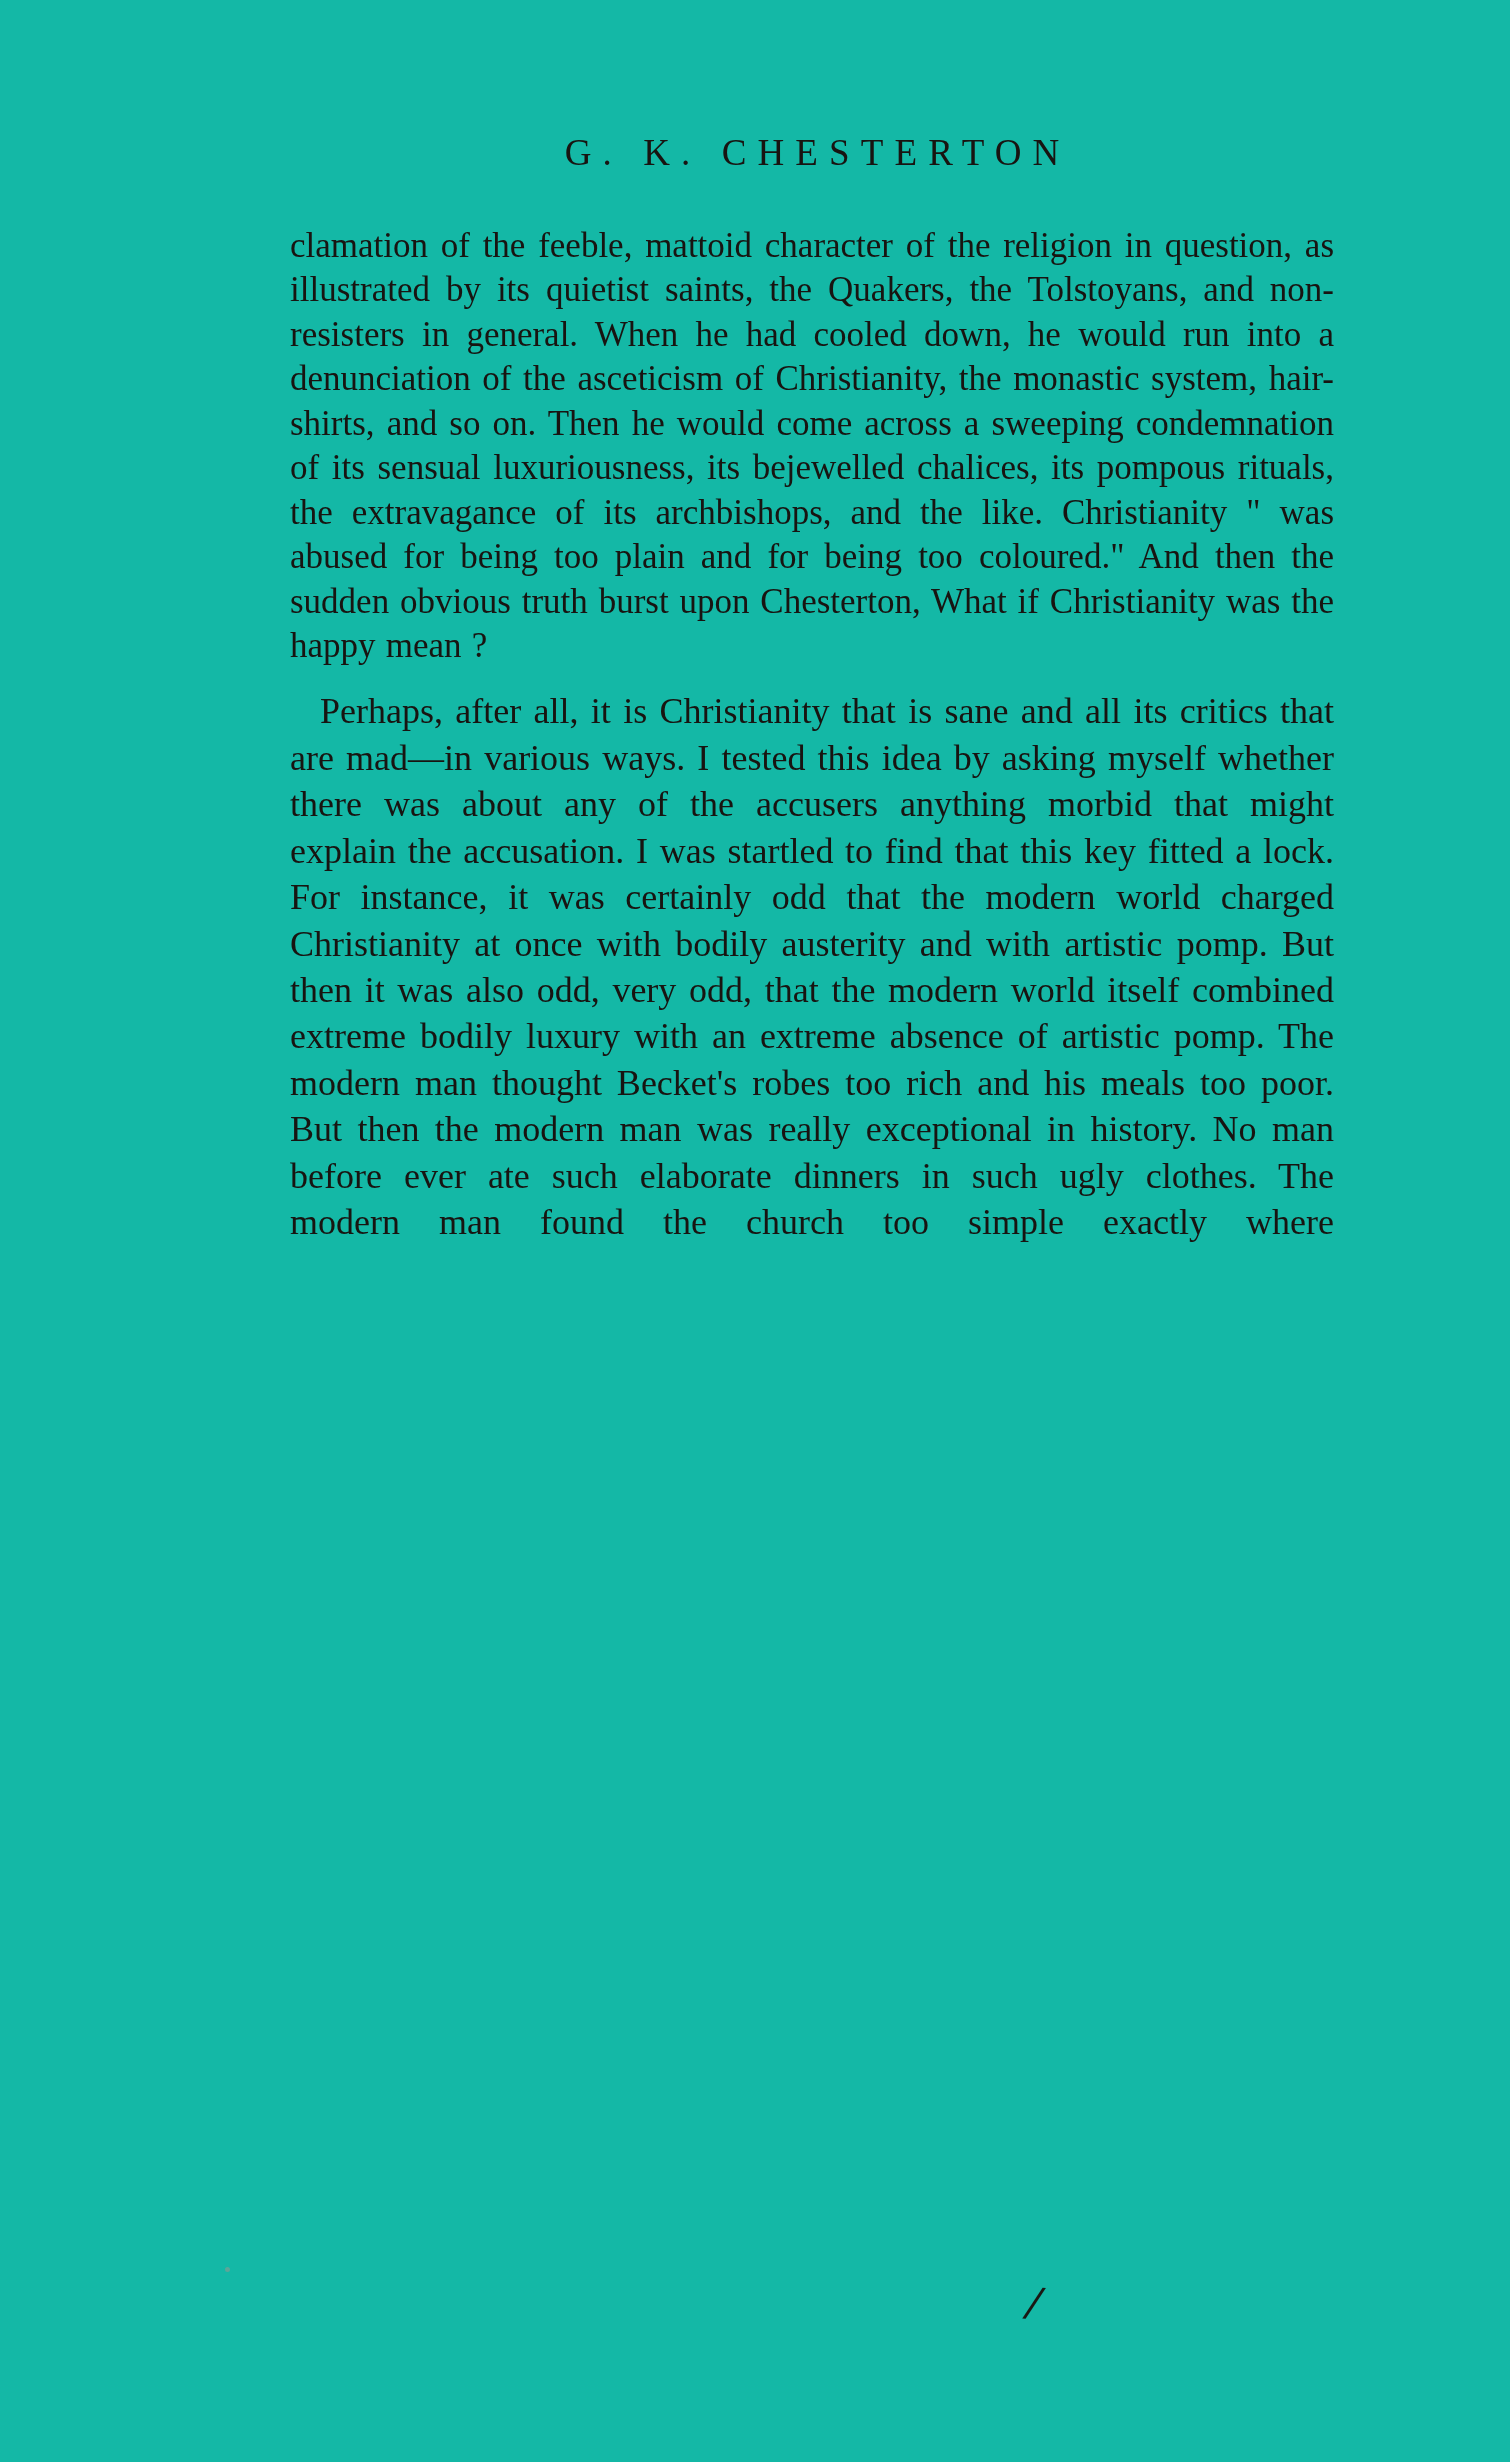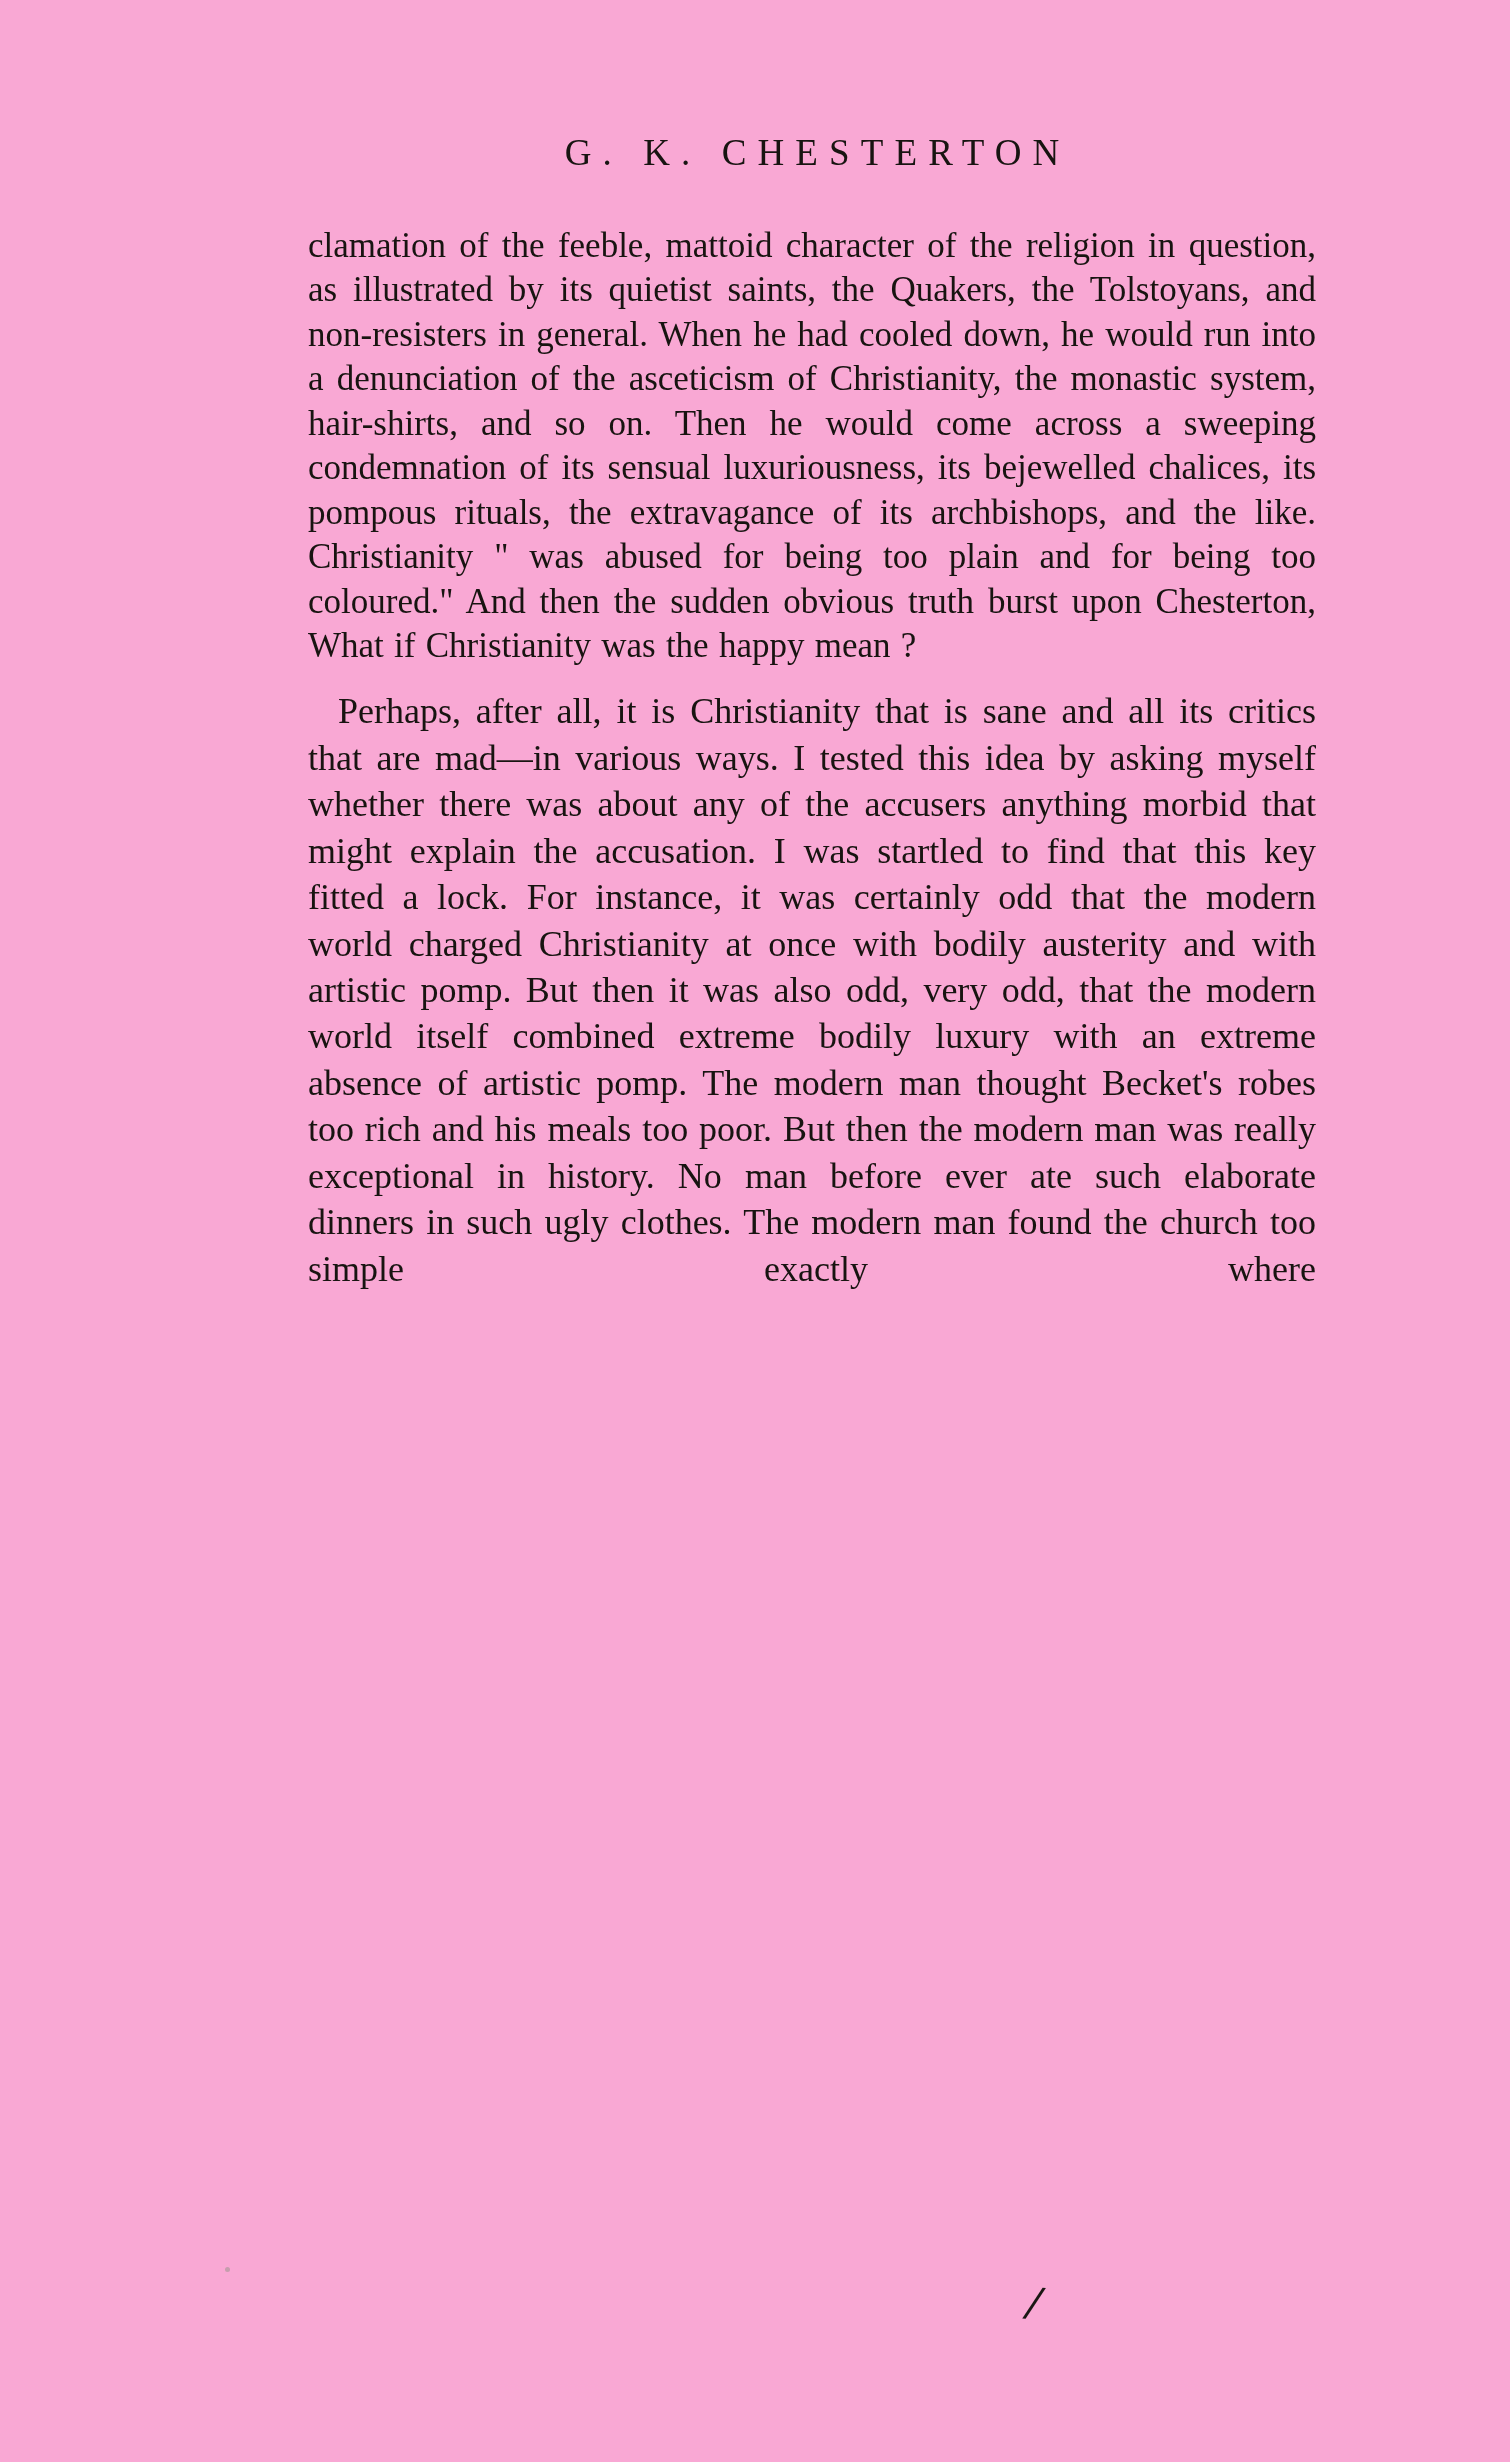--- a/index.html
+++ b/index.html
@@ -9,7 +9,7 @@
     width: 1511px;
     height: 2462px;
     margin: 0 auto;
-    background: #f9a8d4;
+    background: #14b8a6;
     font-family: "Liberation Serif", "DejaVu Serif", serif;
     color: #181411;
     overflow: hidden;

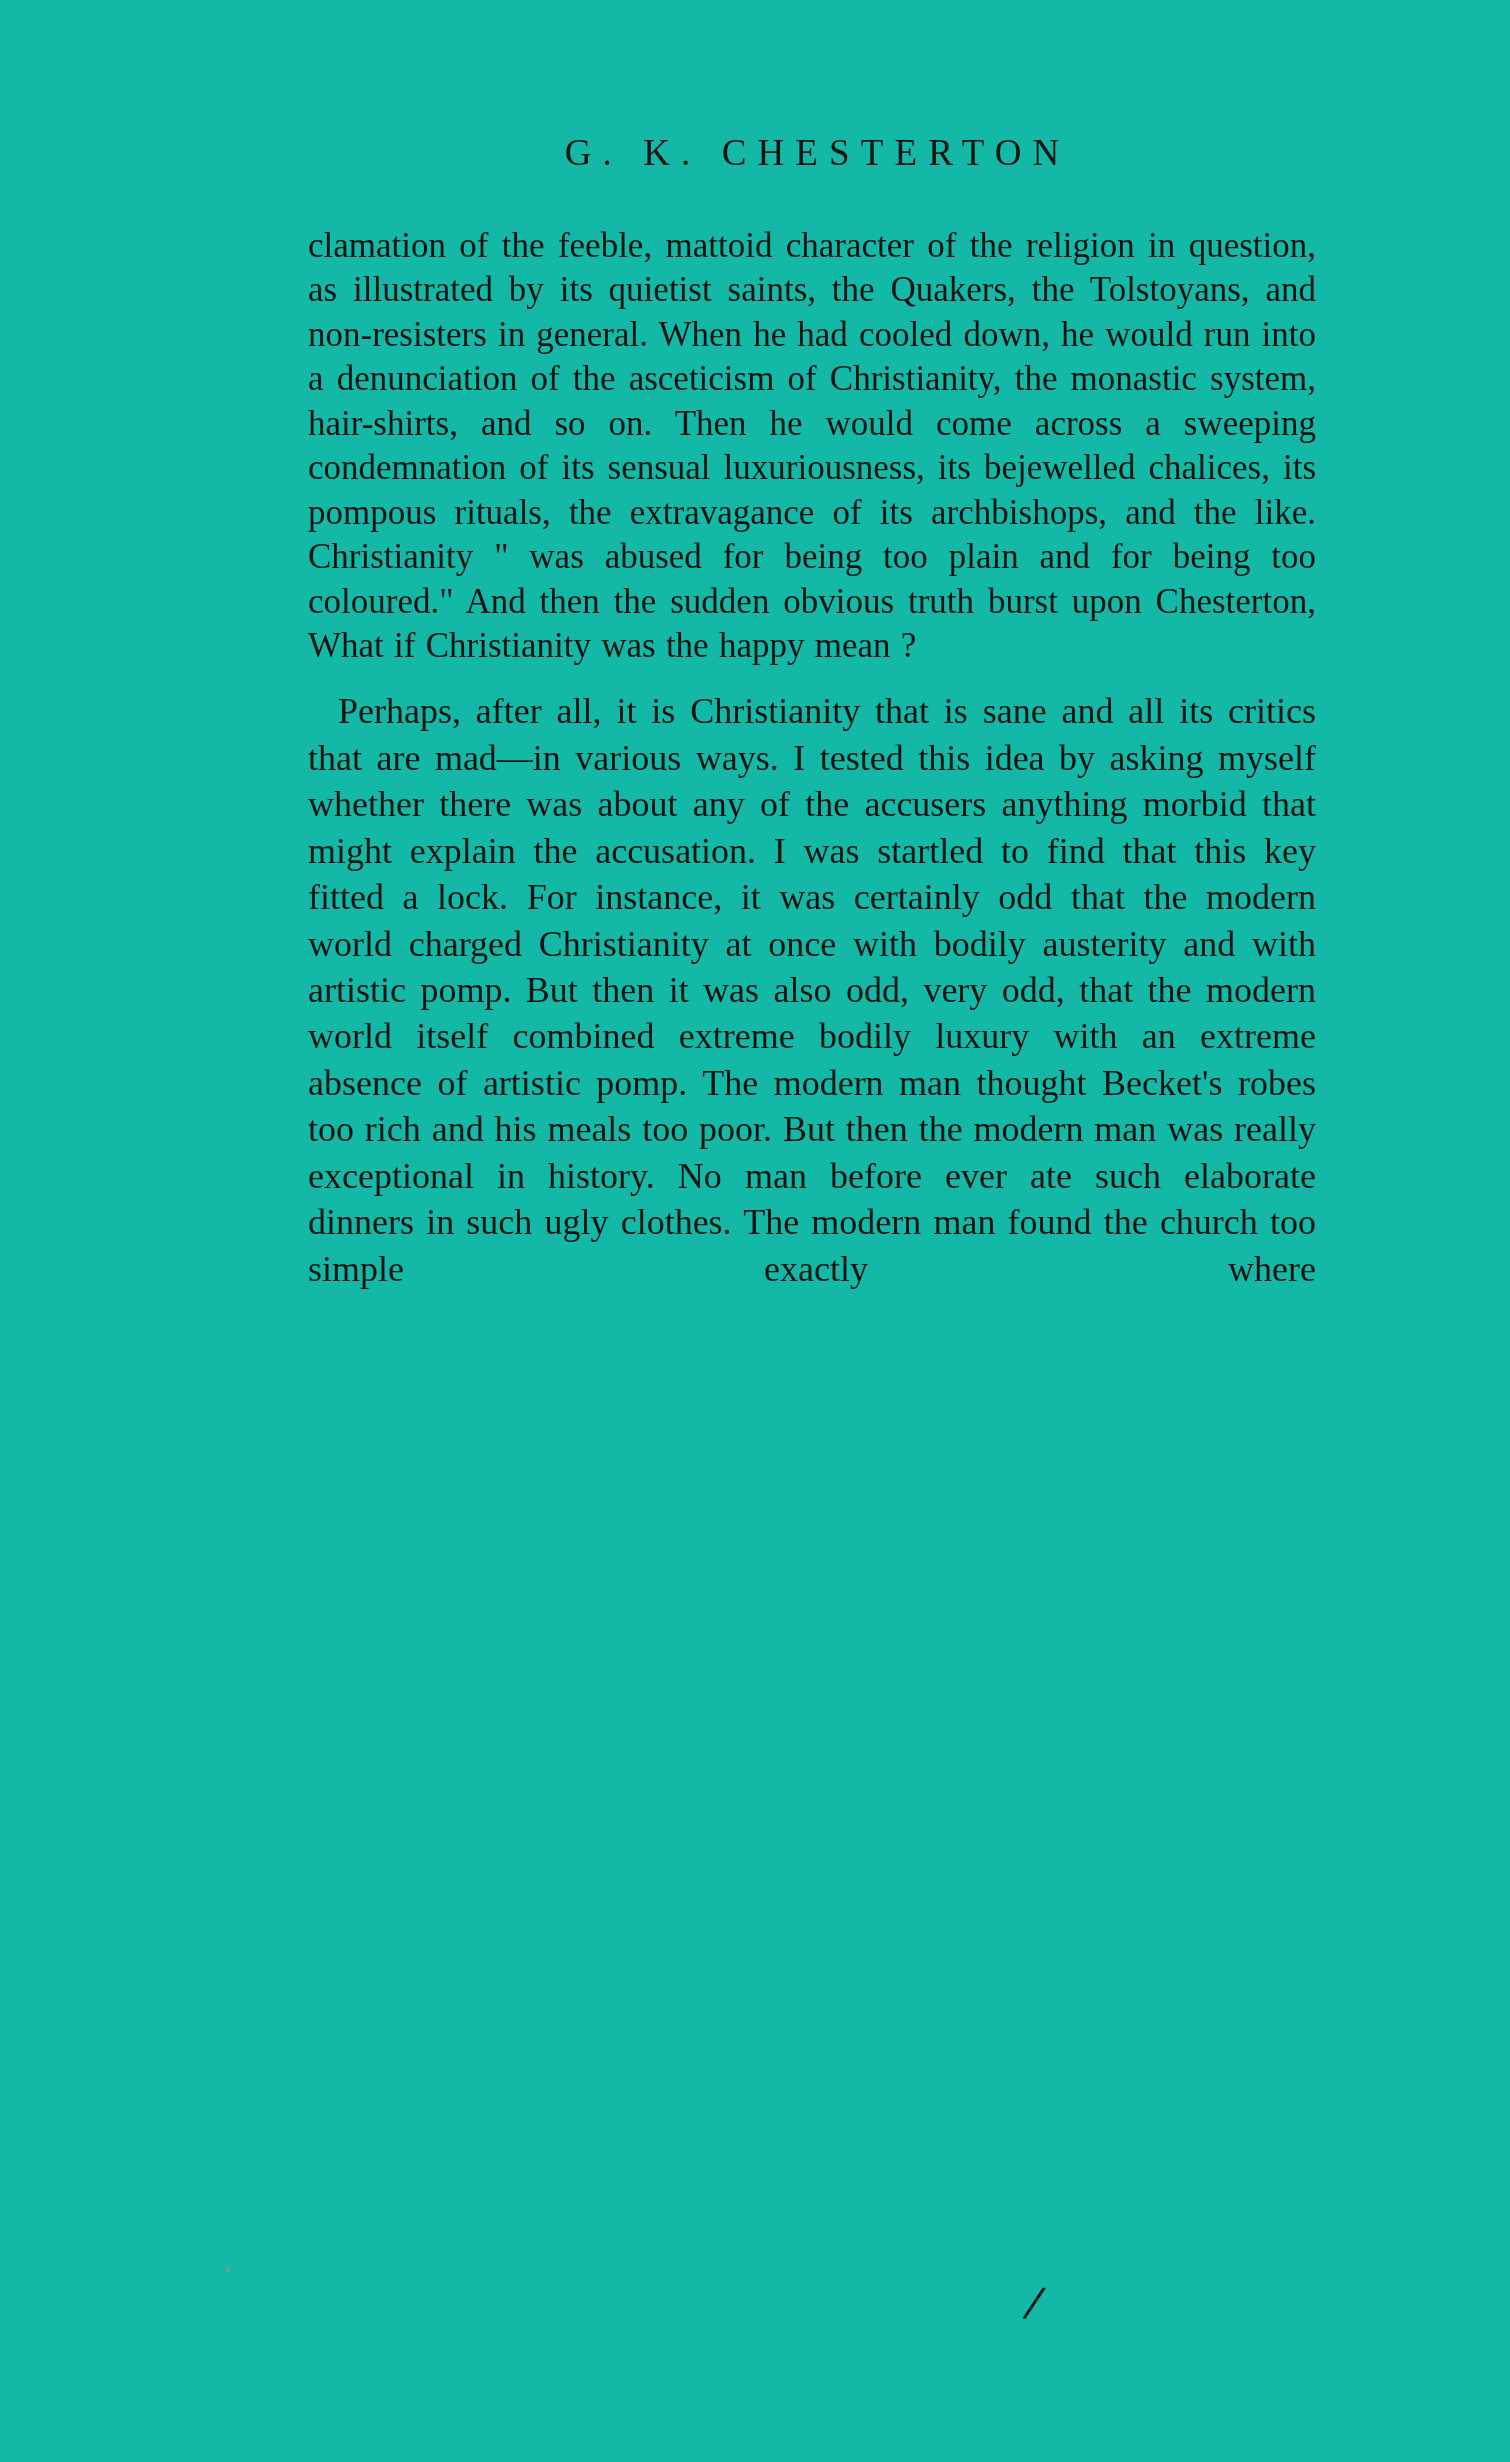--- a/index.html
+++ b/index.html
@@ -30,7 +30,7 @@
     white-space: nowrap;
   }
   .para {
-    margin: 18px;
+    margin: 0;
     text-align: justify;
     word-spacing: 1.5px;
   }

